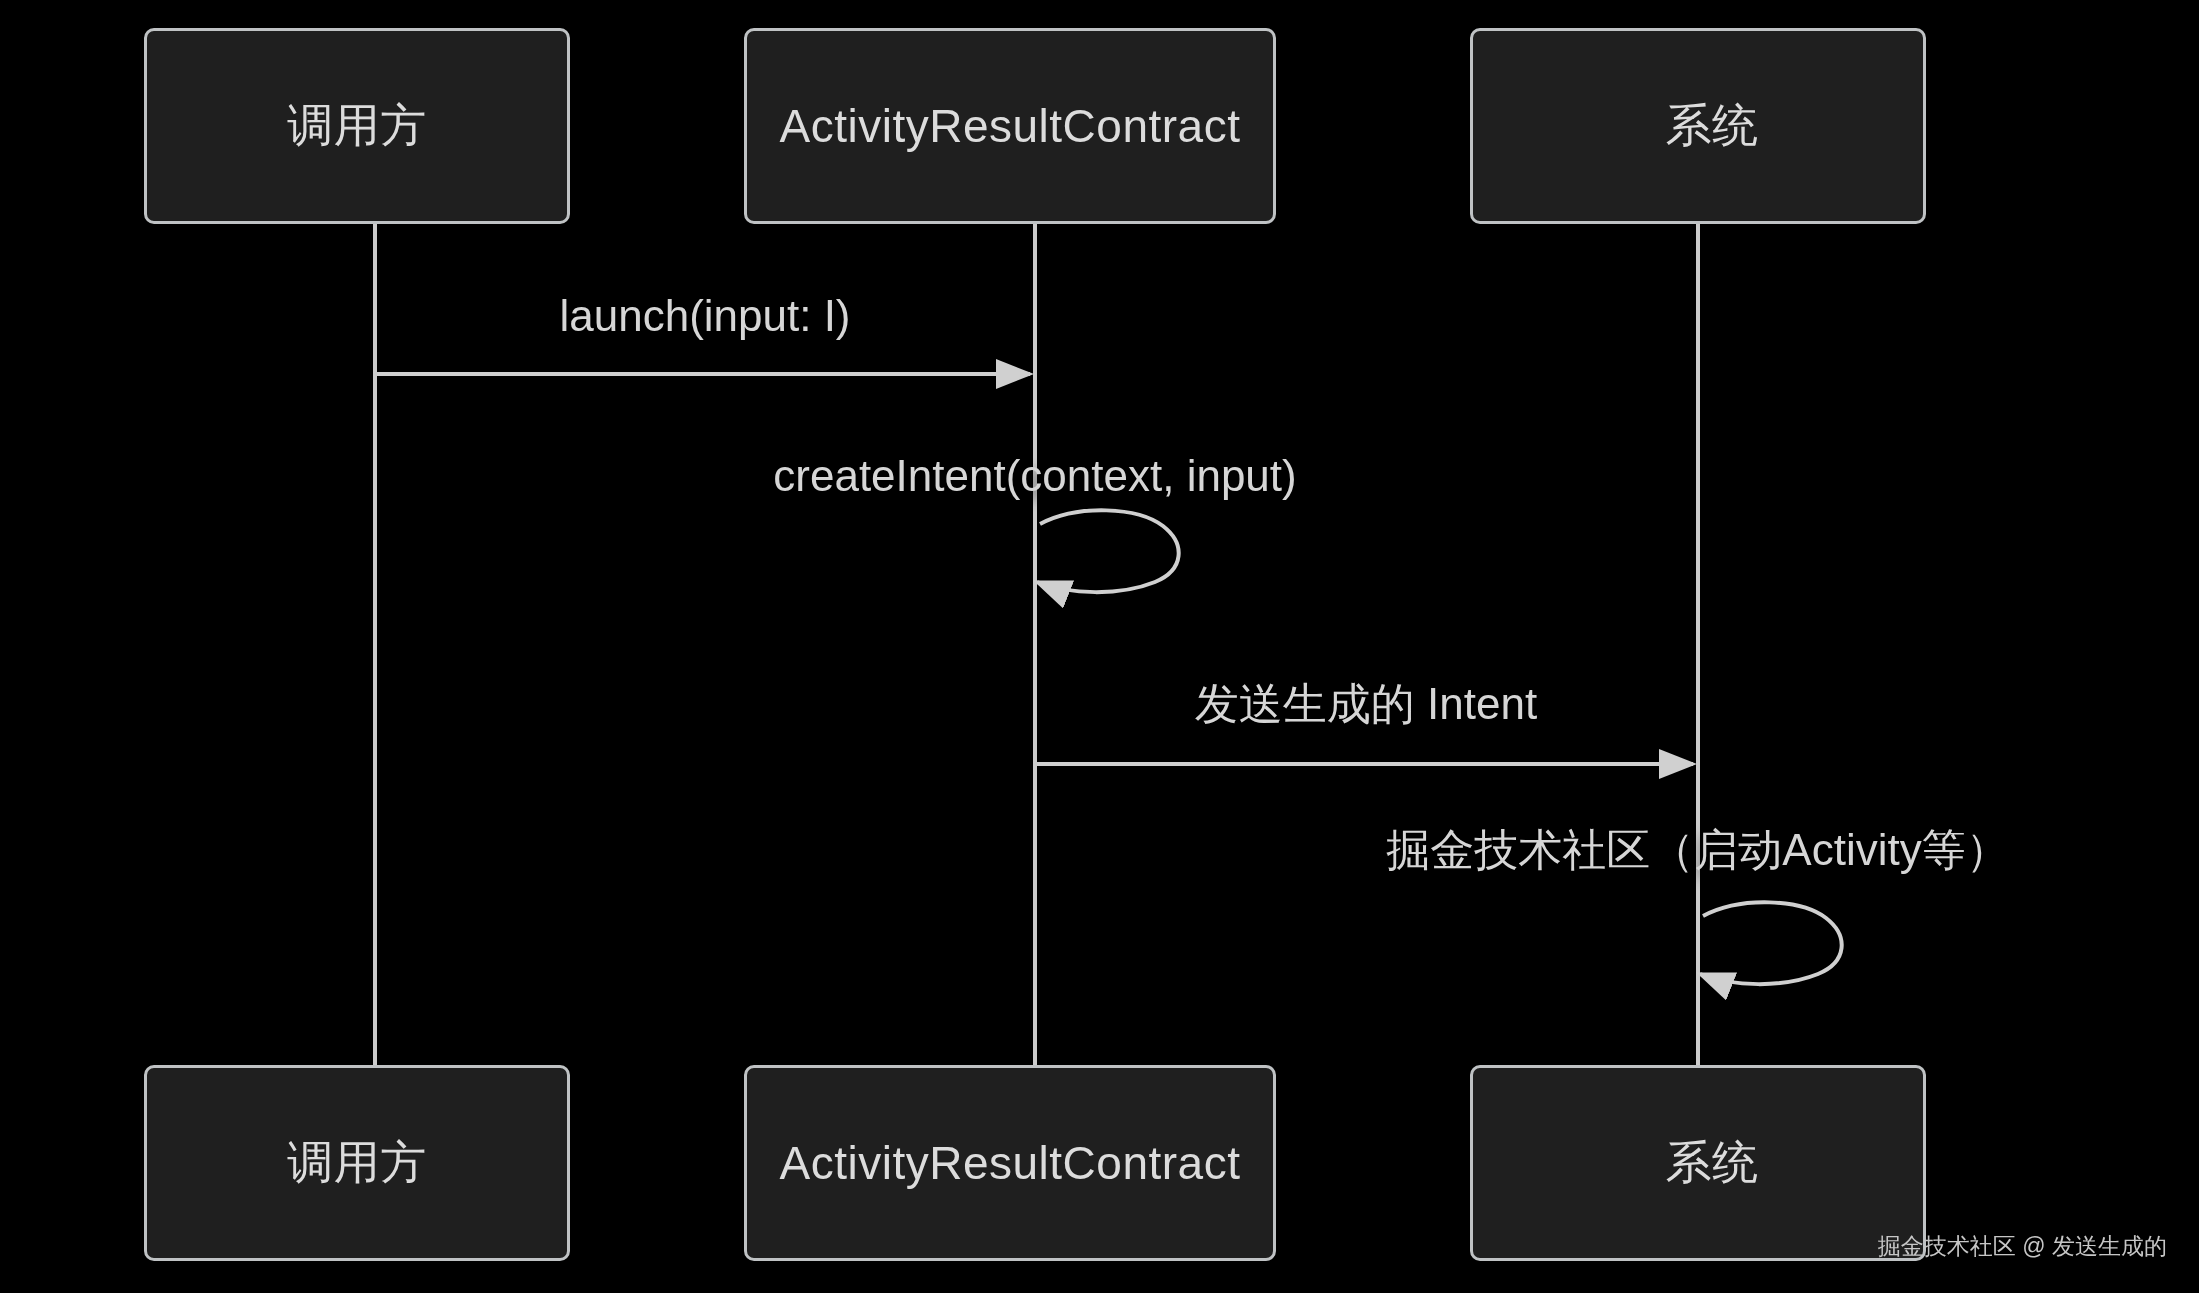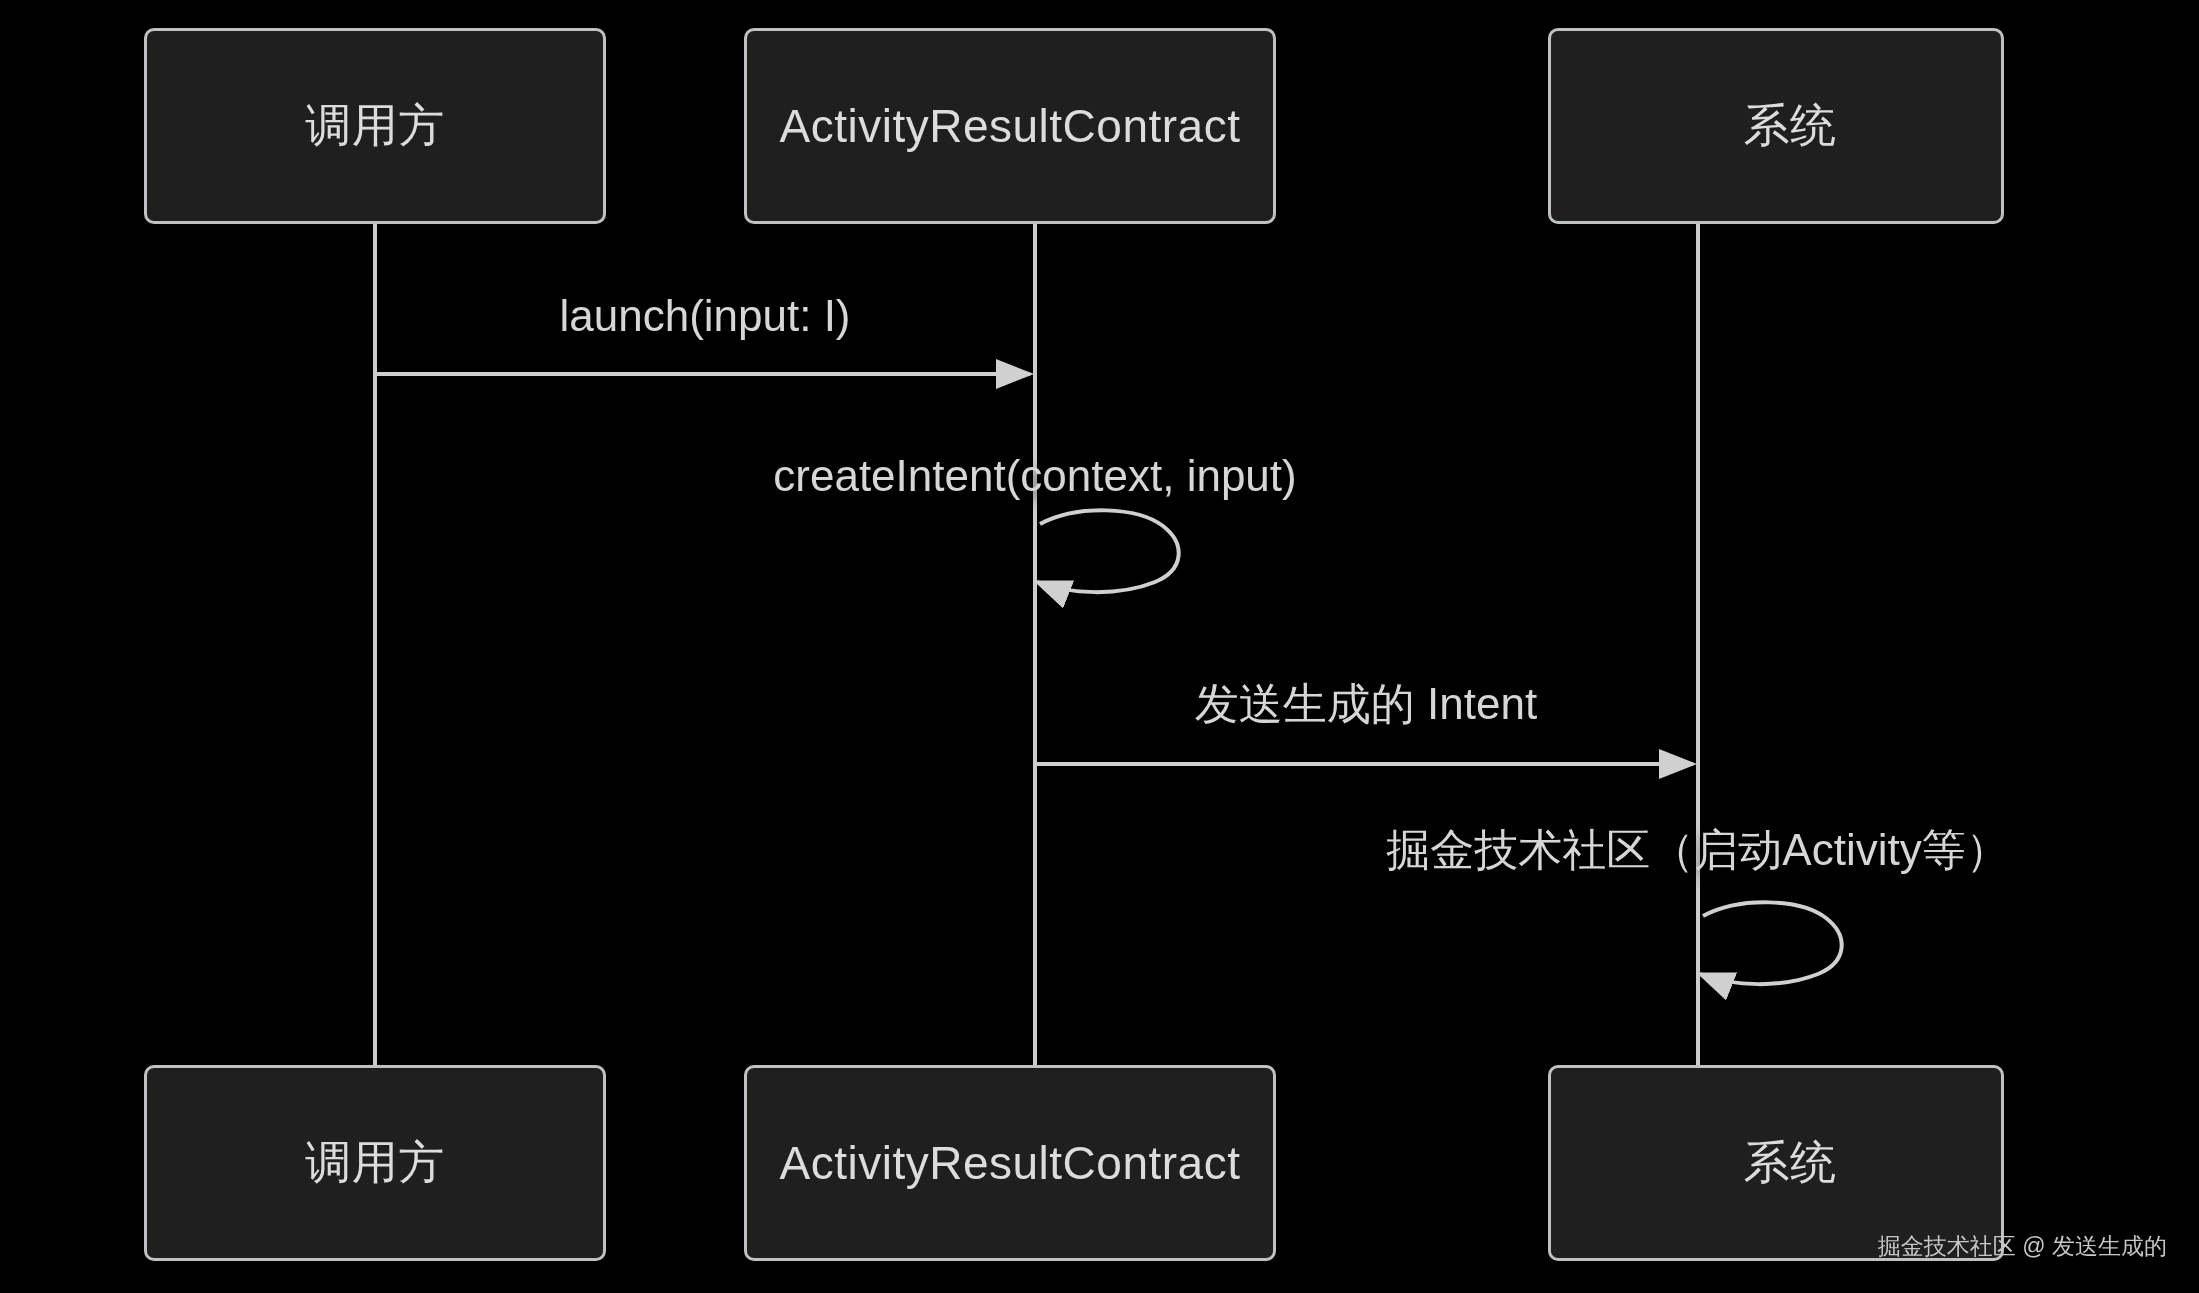--- a/index.html
+++ b/index.html
@@ -32,7 +32,7 @@
   }
   .actor.row-top { top: 28px; }
   .actor.row-bottom { top: 1065px; }
-  .actor-1 { left: 144px; width: 462px; }
+  .actor-1 { left: 144px; width: 426px; }
   .actor-2 { left: 744px; width: 532px; }
   .actor-3 { left: 1548px; width: 456px; padding-left: 28px; }
   .msg {

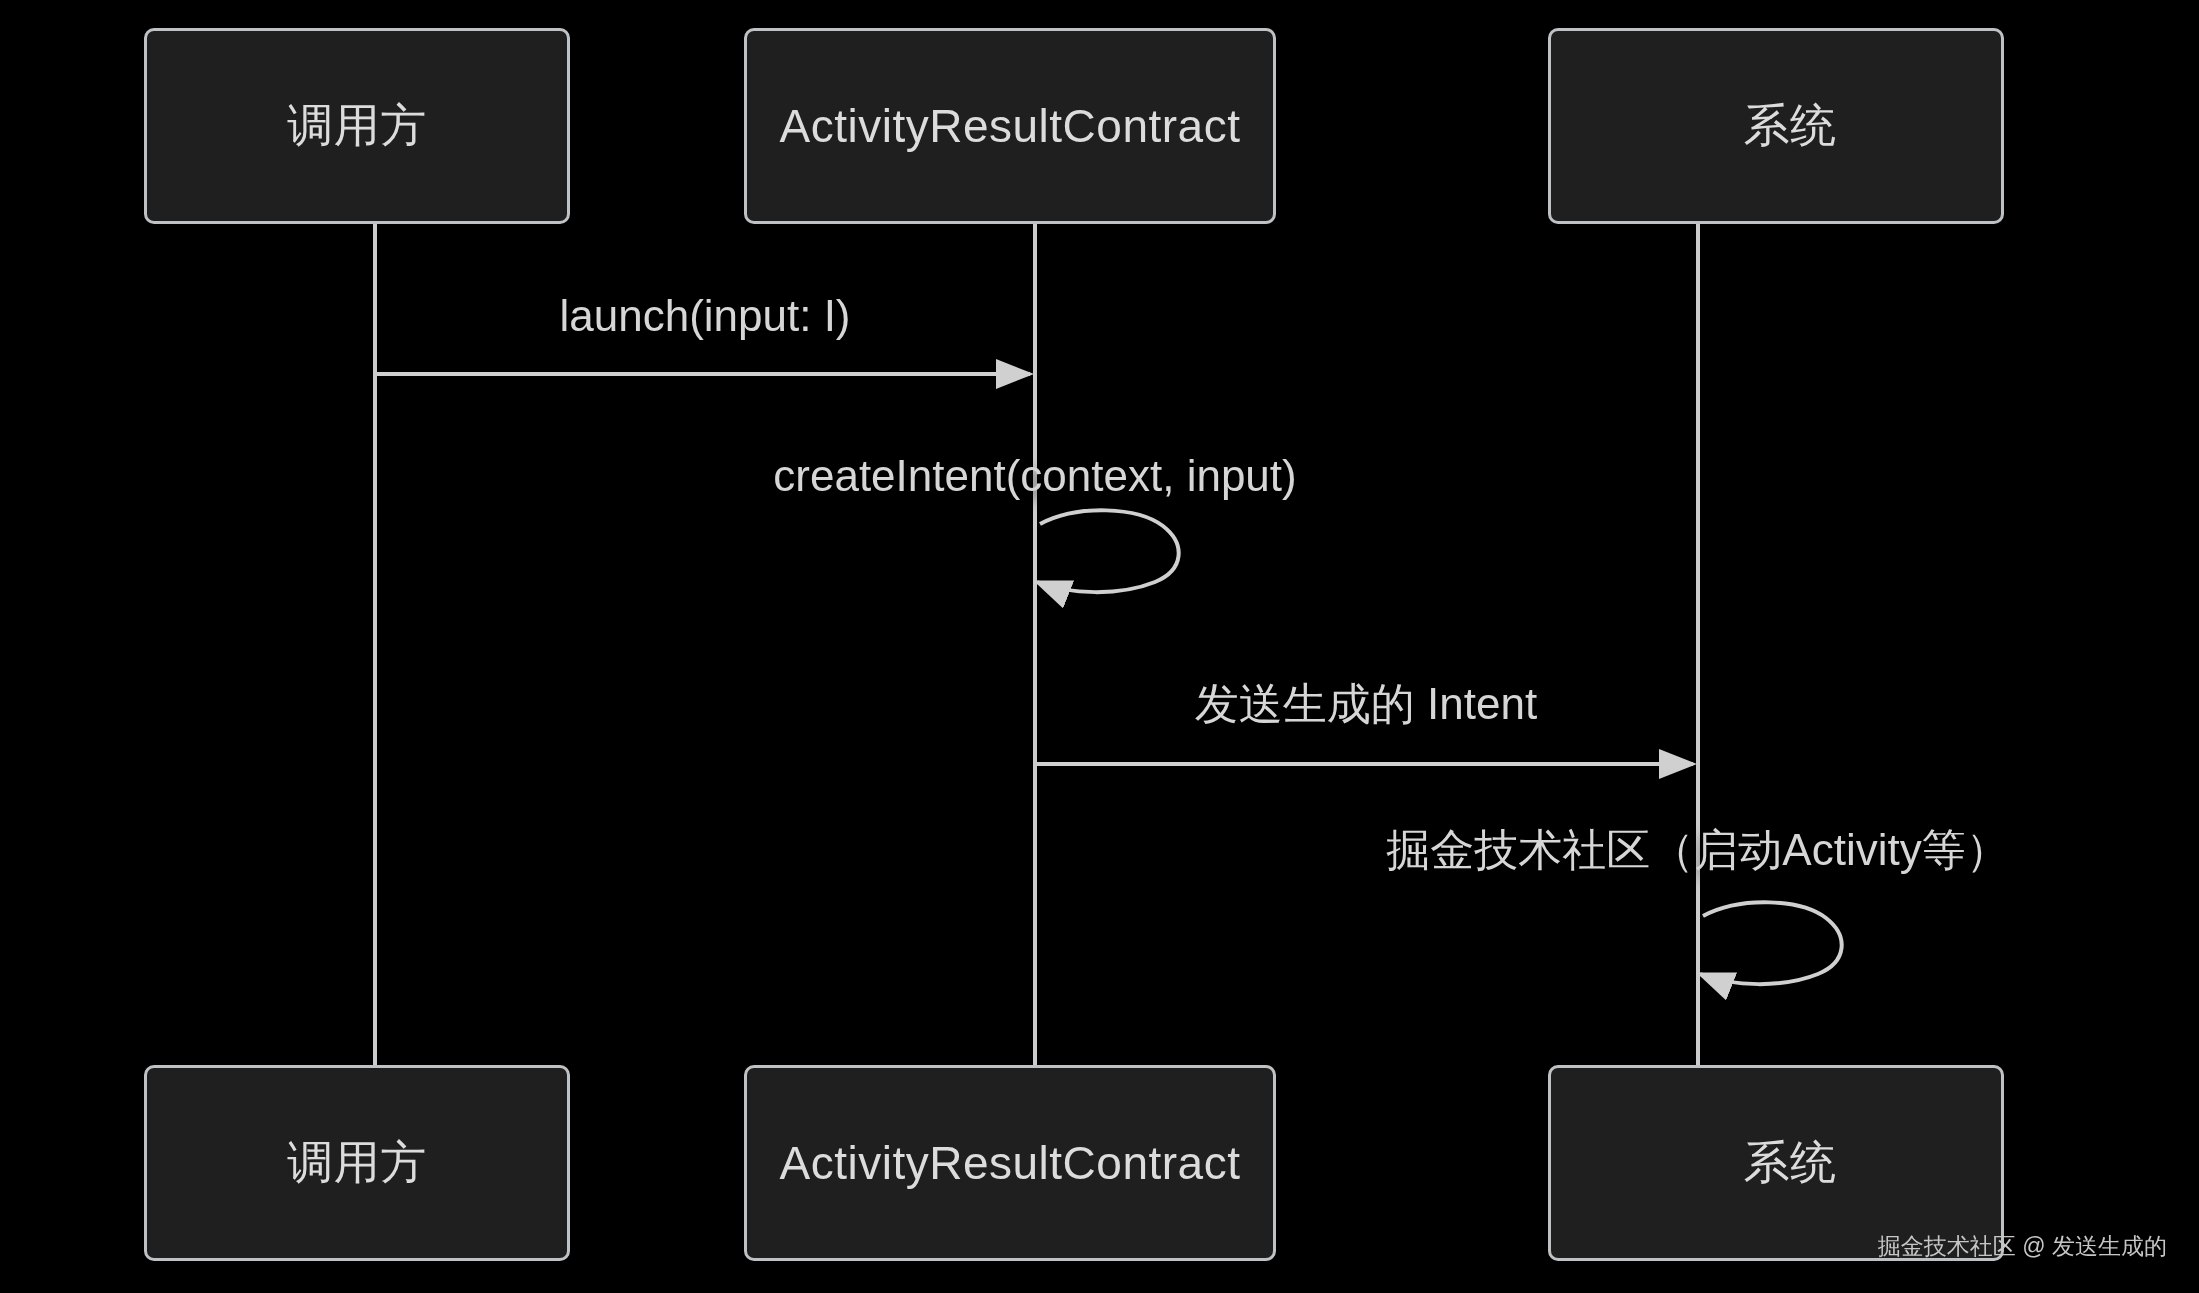--- a/index.html
+++ b/index.html
@@ -34,7 +34,7 @@
   .actor.row-bottom { top: 1065px; }
   .actor-1 { left: 144px; width: 426px; }
   .actor-2 { left: 744px; width: 532px; }
-  .actor-3 { left: 1548px; width: 456px; padding-left: 28px; }
+  .actor-3 { left: 1470px; width: 456px; padding-left: 28px; }
   .msg {
     position: absolute;
     color: #d6d6d6;

